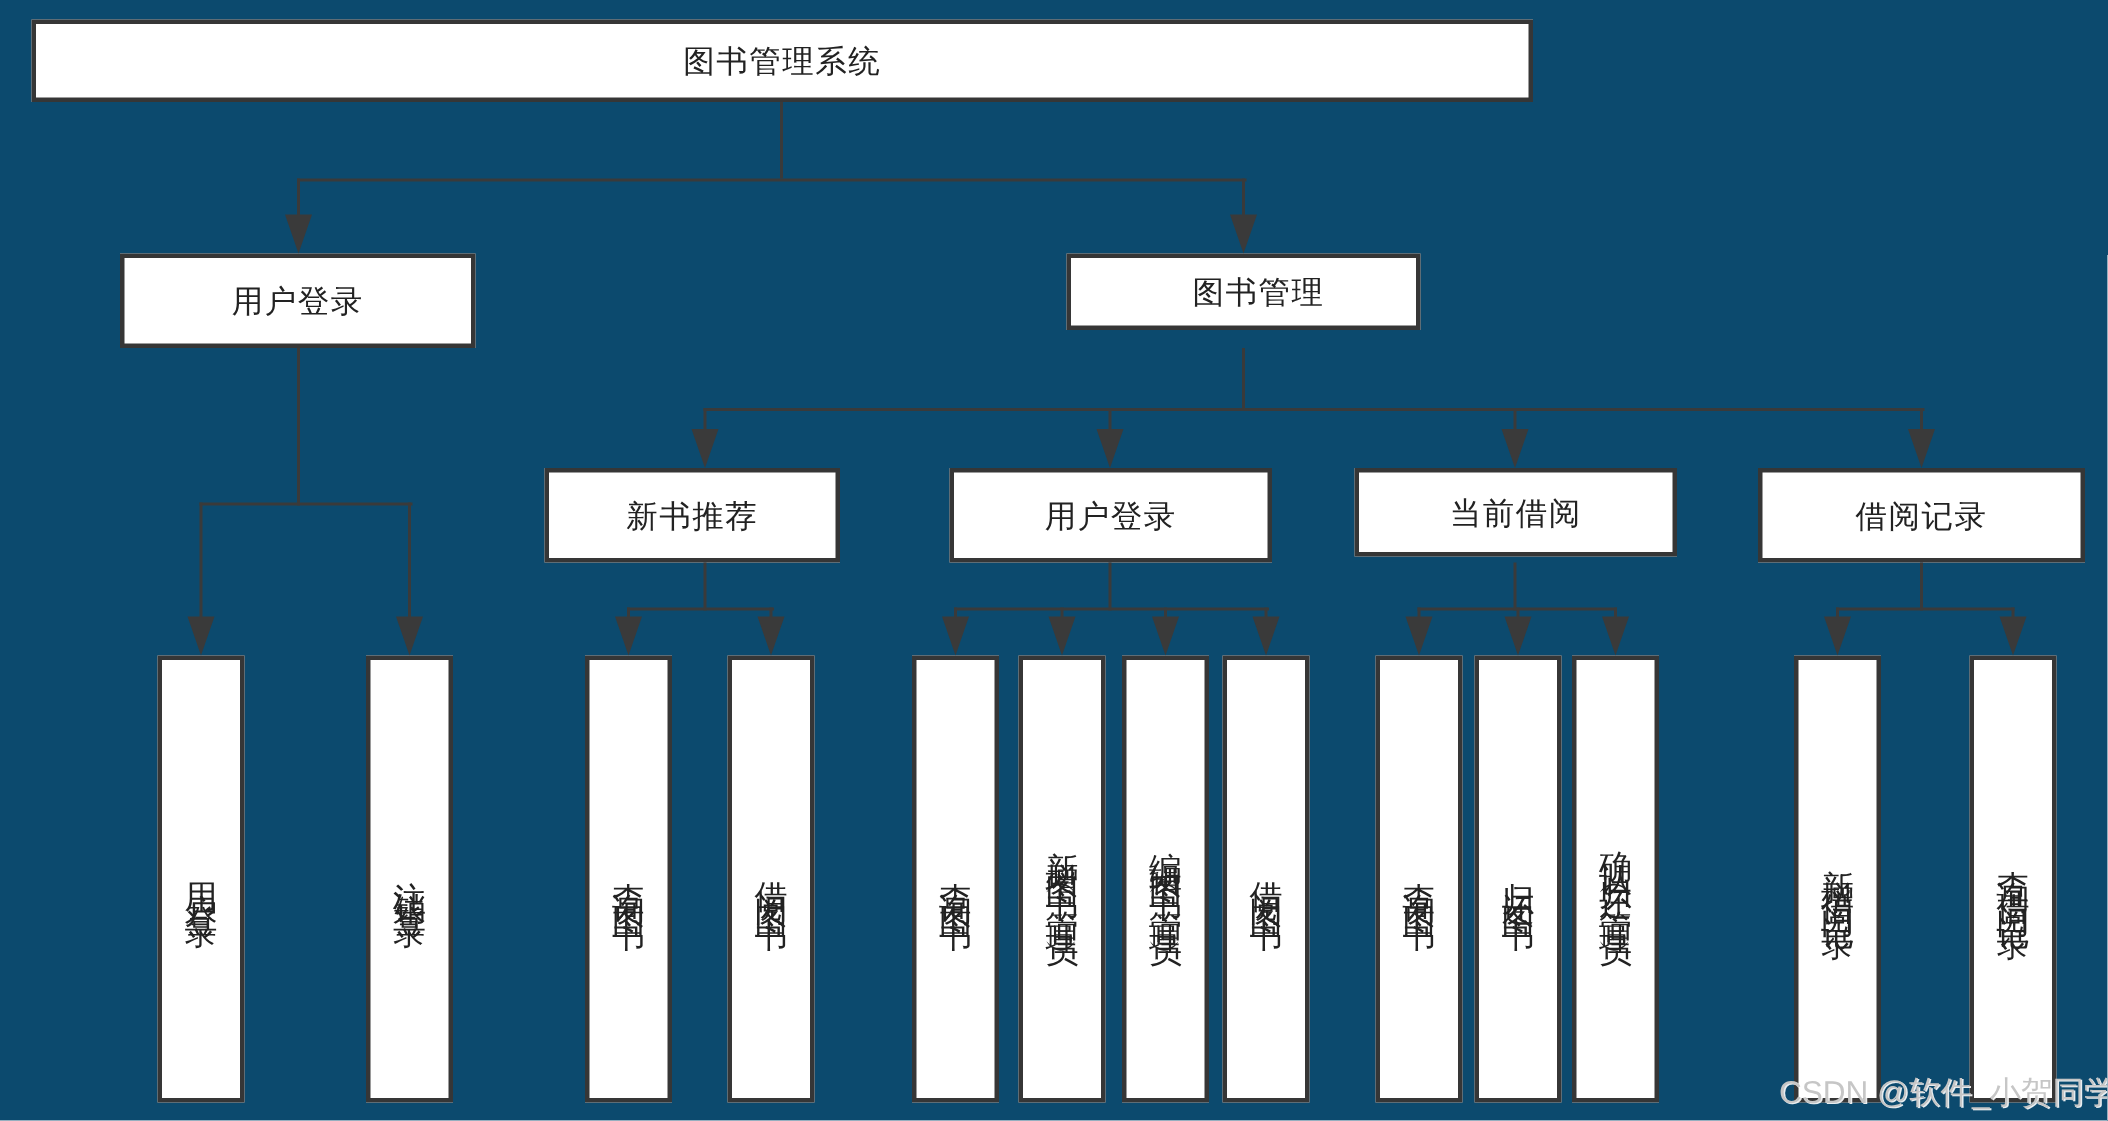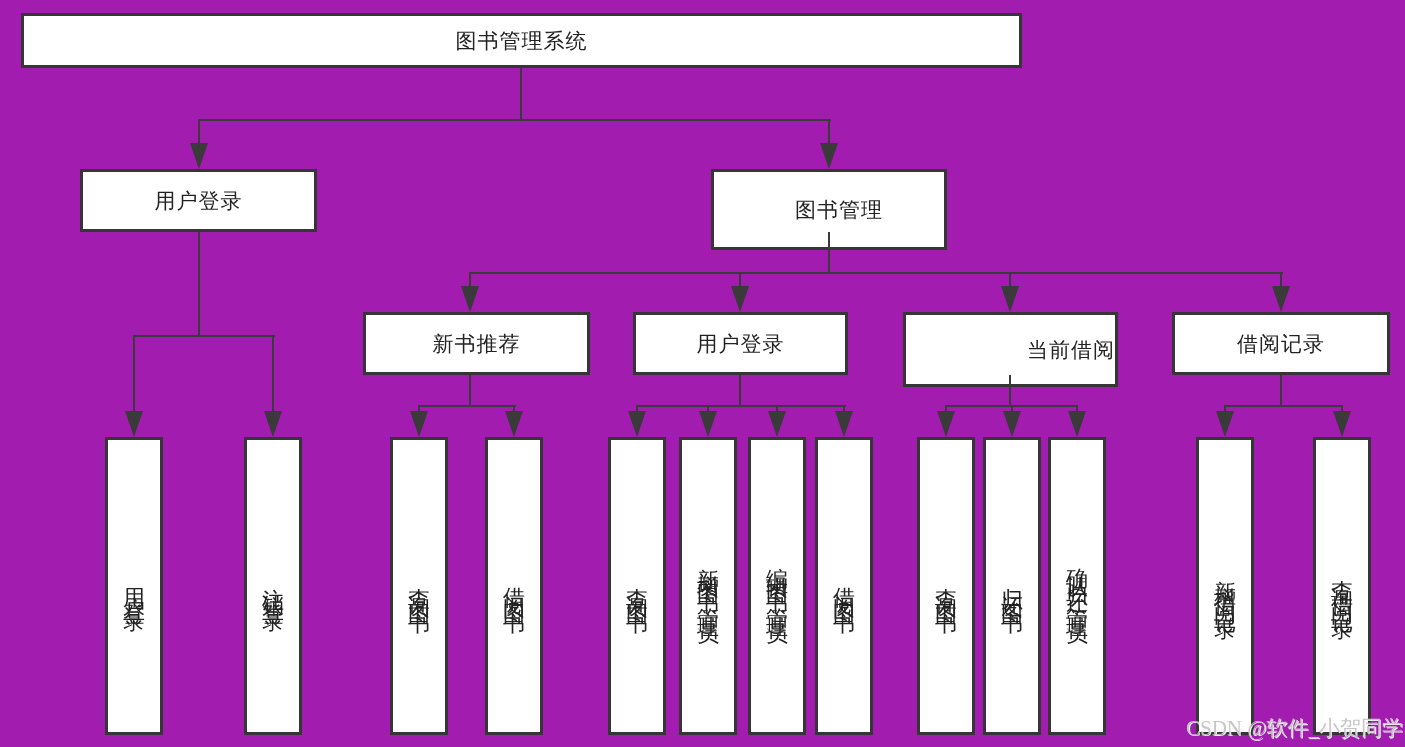--- a/index.html
+++ b/index.html
@@ -8,9 +8,8 @@
     position: relative;
     width: 1405px;
     height: 747px;
-    background: #a21caf;
+    background: #0c4a6e;
     overflow: hidden;
-    font-family: Liberation Serif, serif;
   }
   
   .hbox {

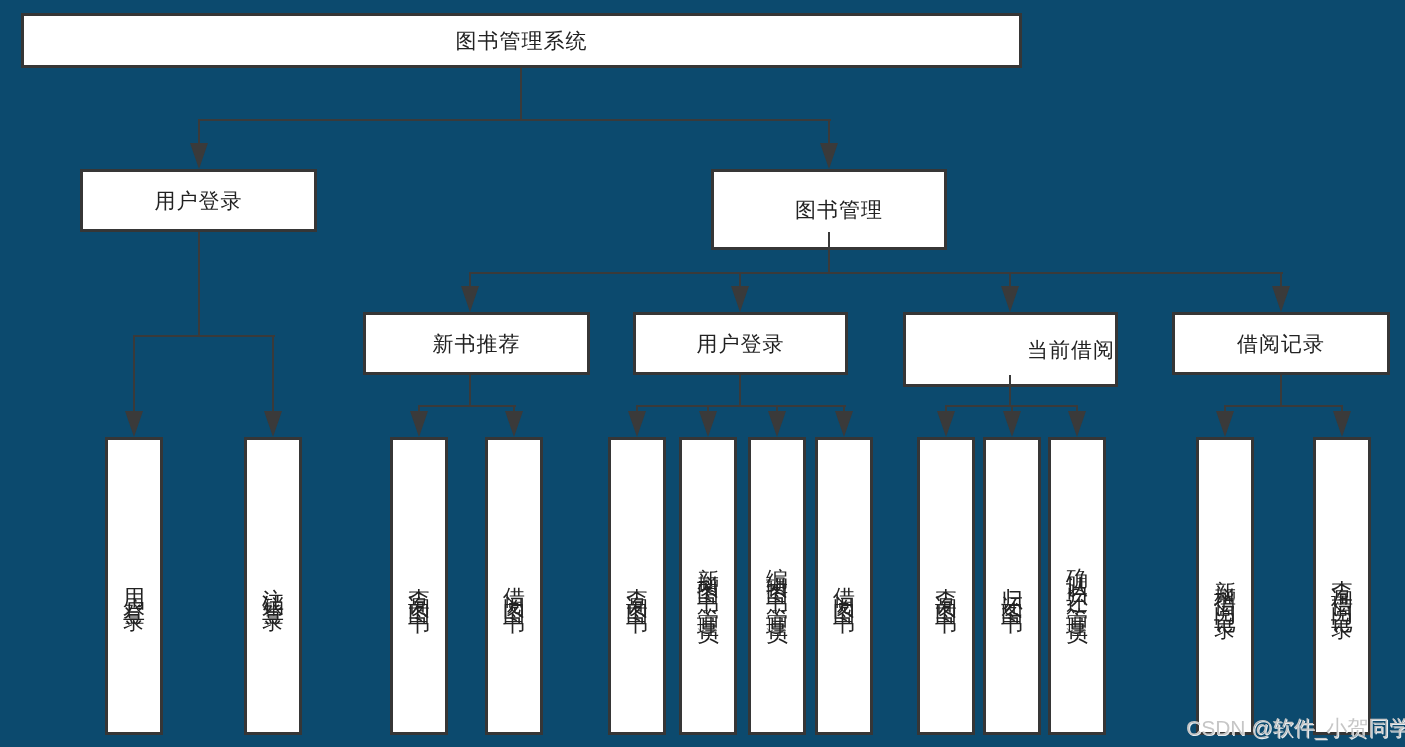--- a/index.html
+++ b/index.html
@@ -81,7 +81,7 @@
     <span>用户登录</span>
   </div>
 
-  <div class="hbox" style="left:711px; top:169px; width:236px; height:81px;padding-left:20px;">
+  <div class="hbox" style="left:711px; top:169px; width:236px; height:51px;padding-left:20px;">
     <span>图书管理</span>
   </div>
 

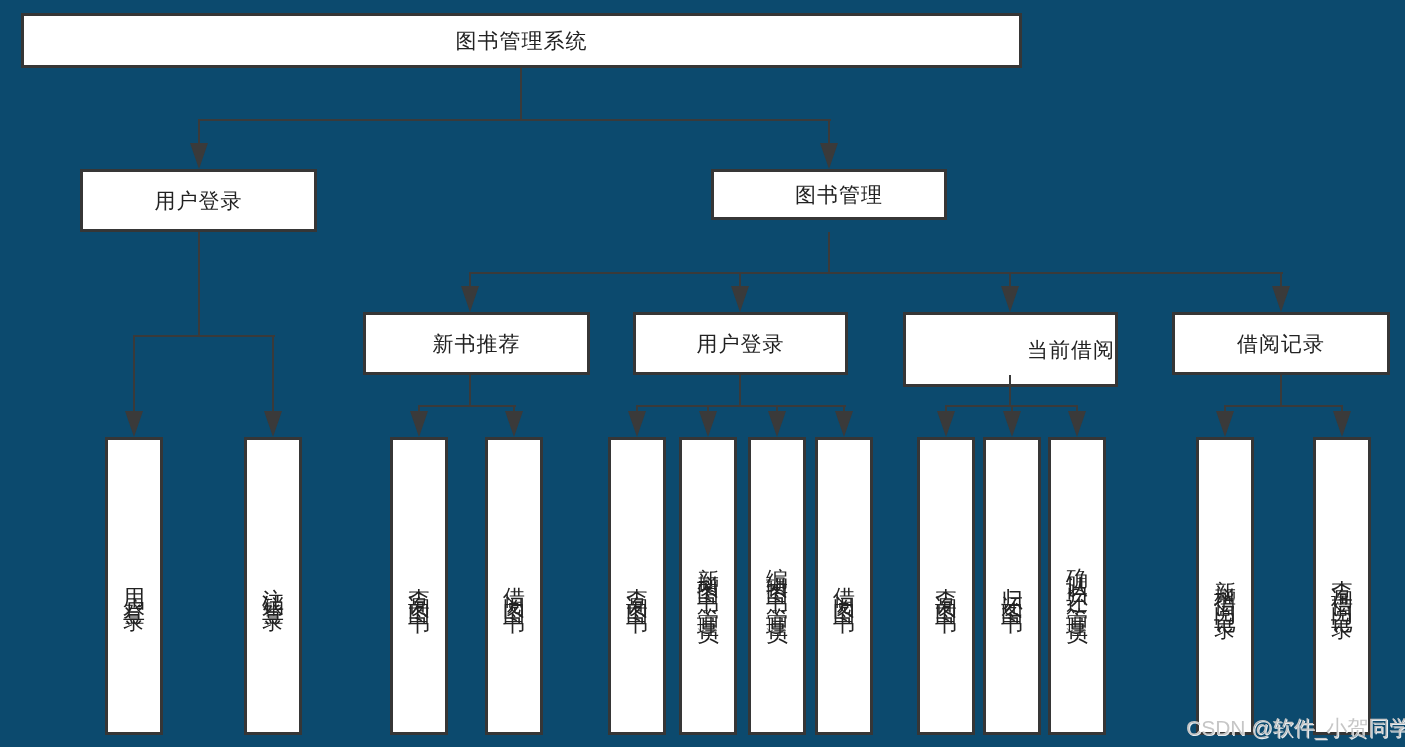--- a/index.html
+++ b/index.html
@@ -85,7 +85,7 @@
     <span>图书管理</span>
   </div>
 
-  <div class="hbox" style="left:363px; top:312px; width:227px; height:63px;text-align:right;">
+  <div class="hbox" style="left:363px; top:312px; width:197px; height:63px;text-align:right;">
     <span>新书推荐</span>
   </div>
 

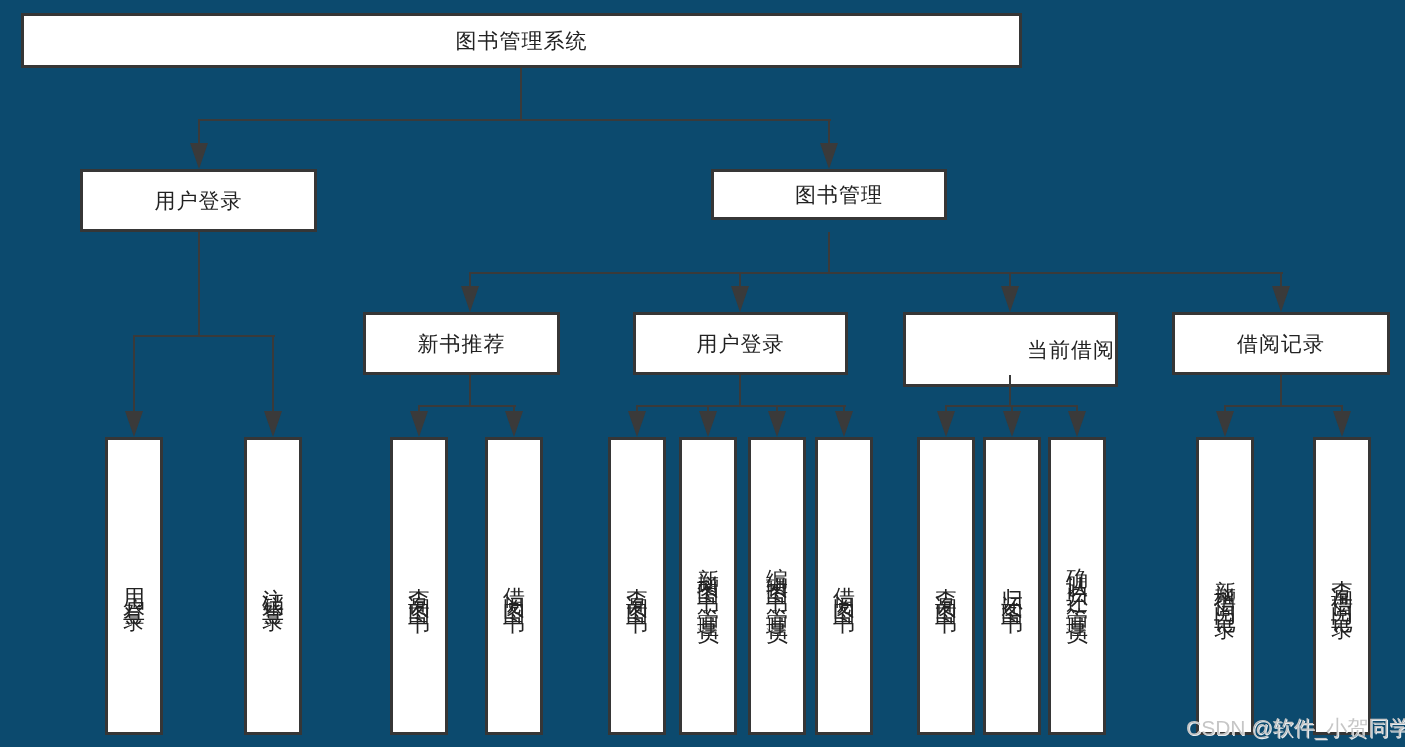--- a/index.html
+++ b/index.html
@@ -93,7 +93,7 @@
     <span>用户登录</span>
   </div>
 
-  <div class="hbox" style="left:903px; top:312px; width:215px; height:75px;justify-content:flex-end;">
+  <div class="hbox" style="left:903px; top:312px; width:215px; height:59px;">
     <span>当前借阅</span>
   </div>
 

